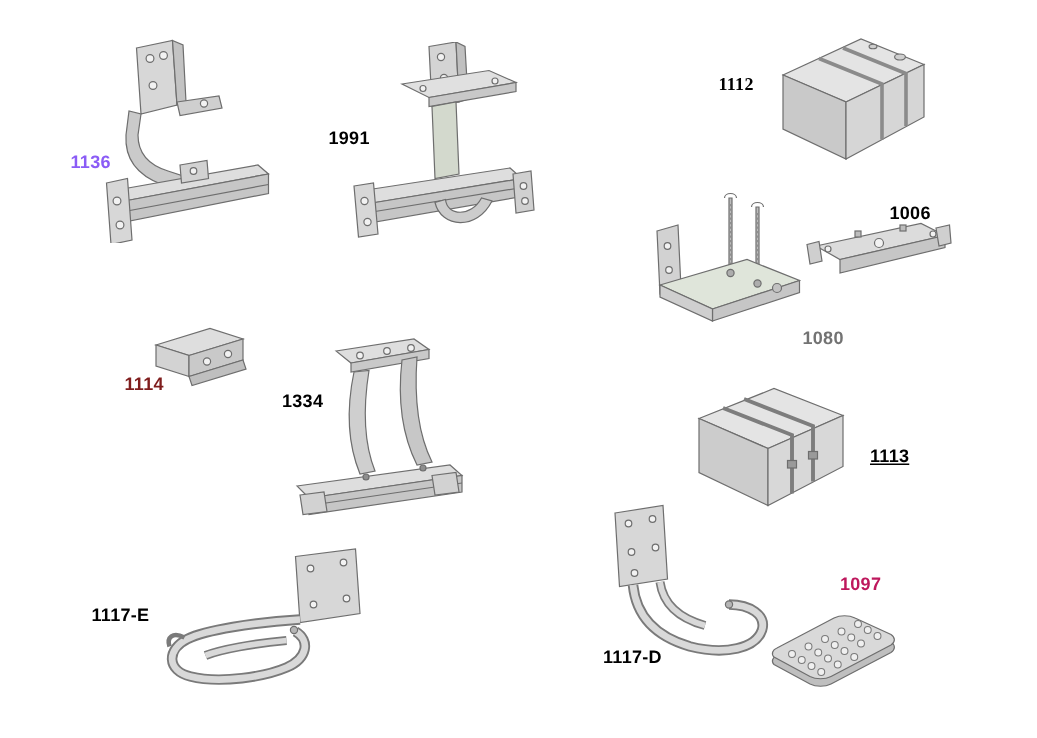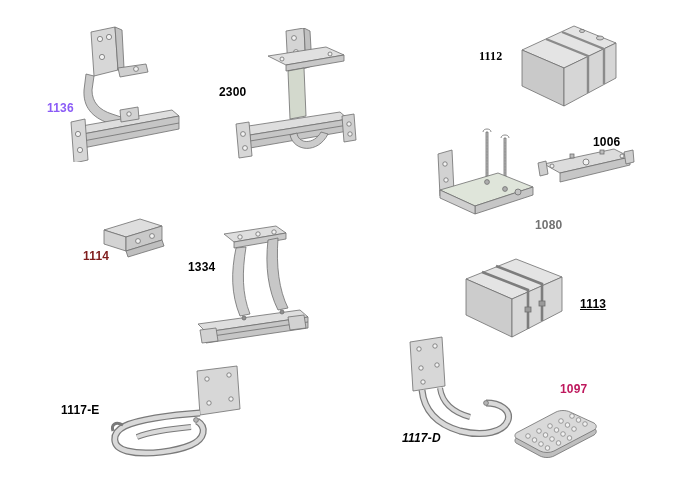--- a/index.html
+++ b/index.html
@@ -72,7 +72,7 @@
       <circle cx="120" cy="106" r="2.2" fill="#f2f2f2"></circle>
     </g>
   </svg>
-  <span class="part-label" style="left: 219px; top: 85px; color: rgb(0, 0, 0);">2300</span>
+  <span class="part-label" style="left: 219px; top: 85px; color: rgb(0, 0, 0);">1991</span>
 
   <svg class="part-drawing" style="left:512px;top:16px" width="112" height="92" viewBox="0 0 112 92">
     <g stroke="#6e6e6e" stroke-width="0.8">

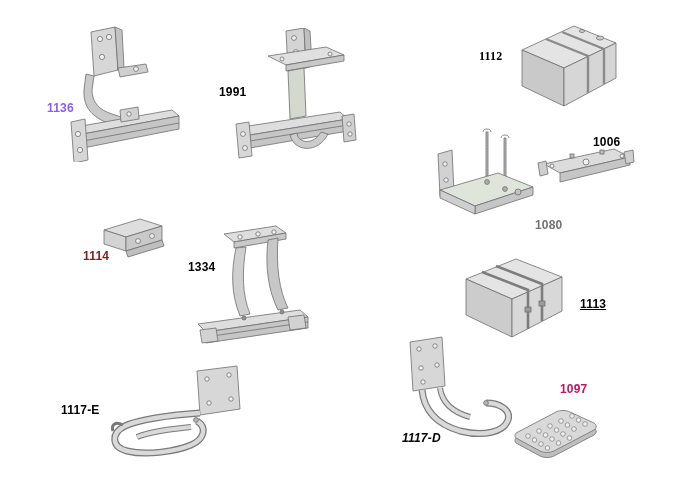--- a/index.html
+++ b/index.html
@@ -200,7 +200,7 @@
       <circle cx="90" cy="69" r="2.4" fill="#b5b5b5"></circle>
     </g>
   </svg>
-  <span class="part-label" style="left: 402px; top: 431px; color: rgb(0, 0, 0); font-style: italic;">1117-D</span>
+  <span class="part-label" style="left: 402px; top: 431px; color: rgb(0, 0, 0);">1117-D</span>
 
   <svg class="part-drawing" style="left:500px;top:396px" width="104" height="74" viewBox="0 0 104 74">
     <g stroke="#6e6e6e" stroke-width="0.8">

